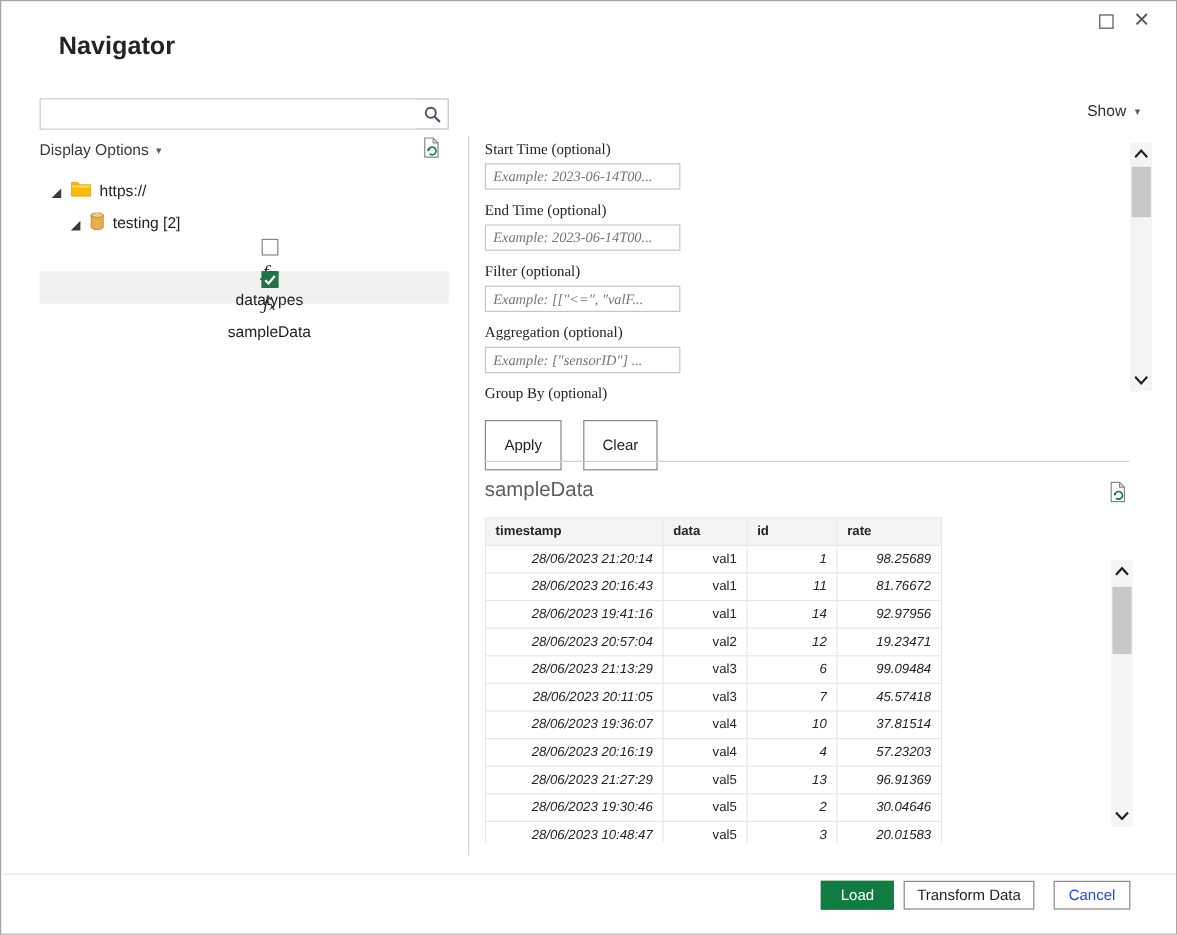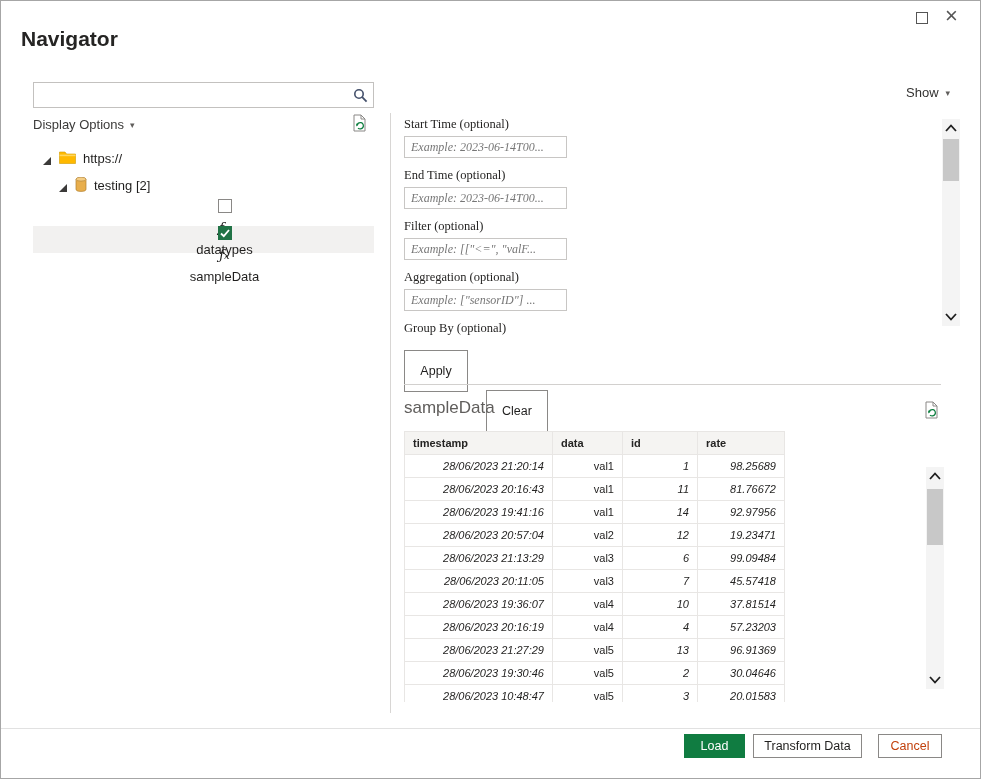--- a/index.html
+++ b/index.html
@@ -17,7 +17,7 @@
   .btn-max { top:11px; left:915px; width:12px; height:12px; border:1px solid #555; }
   .btn-close { top:4px; left:944px; font-size:22px; line-height:22px; font-weight:400; color:#555; }
 
-  .dlg-title { position:absolute; top:26px; left:20px; font-size:21px; font-weight:700; color:#252423; }
+  .dlg-title { position:absolute; top:26px; left:48px; font-size:21px; font-weight:700; color:#252423; }
 
   
   .search-box { position:absolute; top:81px; left:32px; width:341px; height:26px;

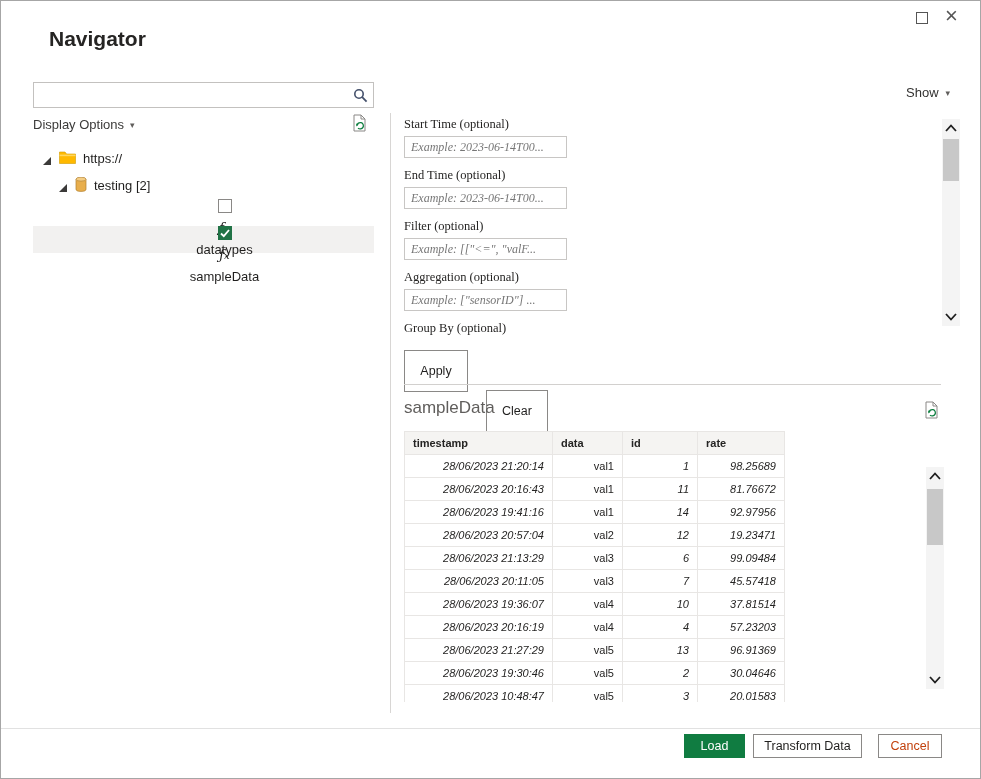--- a/index.html
+++ b/index.html
@@ -64,7 +64,7 @@
   .btn { height:42px; background:#fff; border:1px solid #8a8886; font-size:12.5px;
     font-family:inherit; color:#201f1e; cursor:pointer; padding:0 12px; }
   .btn-apply { width:64px; }
-  .btn-clear { width:62px;margin-top:40px; }
+  .btn-clear { width:62px; }
 
   .preview-title { position:absolute; top:397px; left:403px; font-size:17px; color:#605e5c; }
 

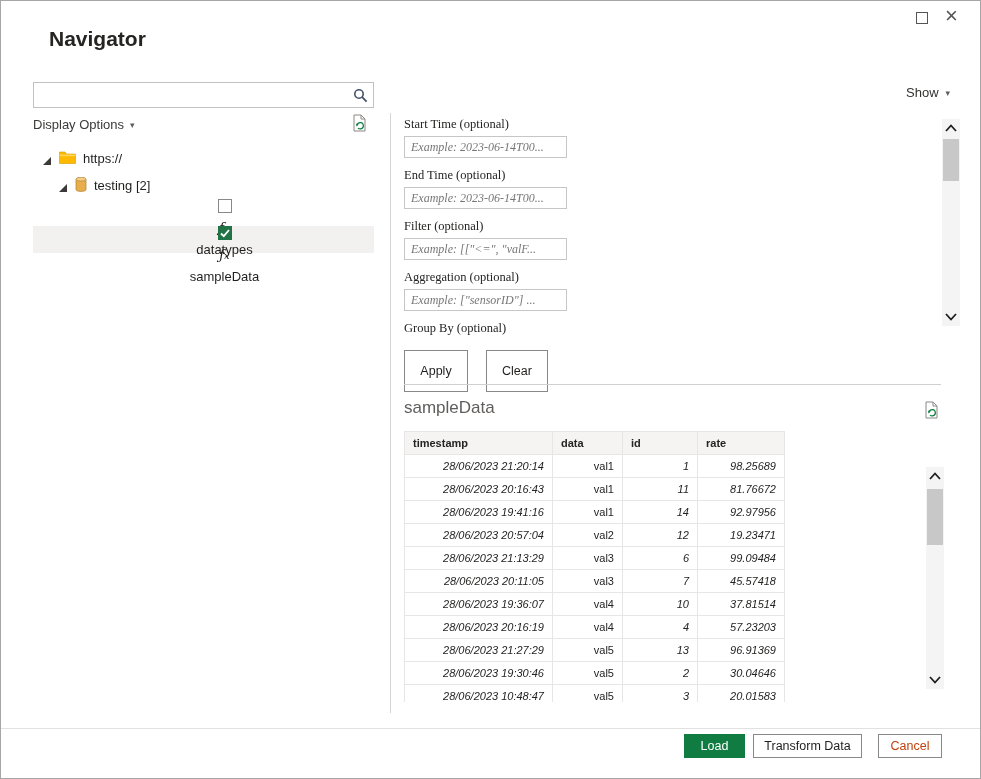--- a/index.html
+++ b/index.html
@@ -95,7 +95,7 @@
   .footer-btn { position:absolute; top:733px; height:24px; font-size:12.5px; font-family:inherit; cursor:pointer; }
   .btn-load { left:683px; width:61px; background:#107C41; color:#ffffff; border:1px solid #107C41; }
   .btn-transform { left:752px; width:109px; background:#fff; color:#201f1e; border:1px solid #8a8886; }
-  .btn-cancel { left:877px; width:64px; background:#fff; color:#c2410c; border:1px solid #8a8886; }
+  .btn-cancel { left:877px; width:64px; background:#fff; color:#1d4ed8; border:1px solid #8a8886; }
 </style>
 </head>
 <body>

